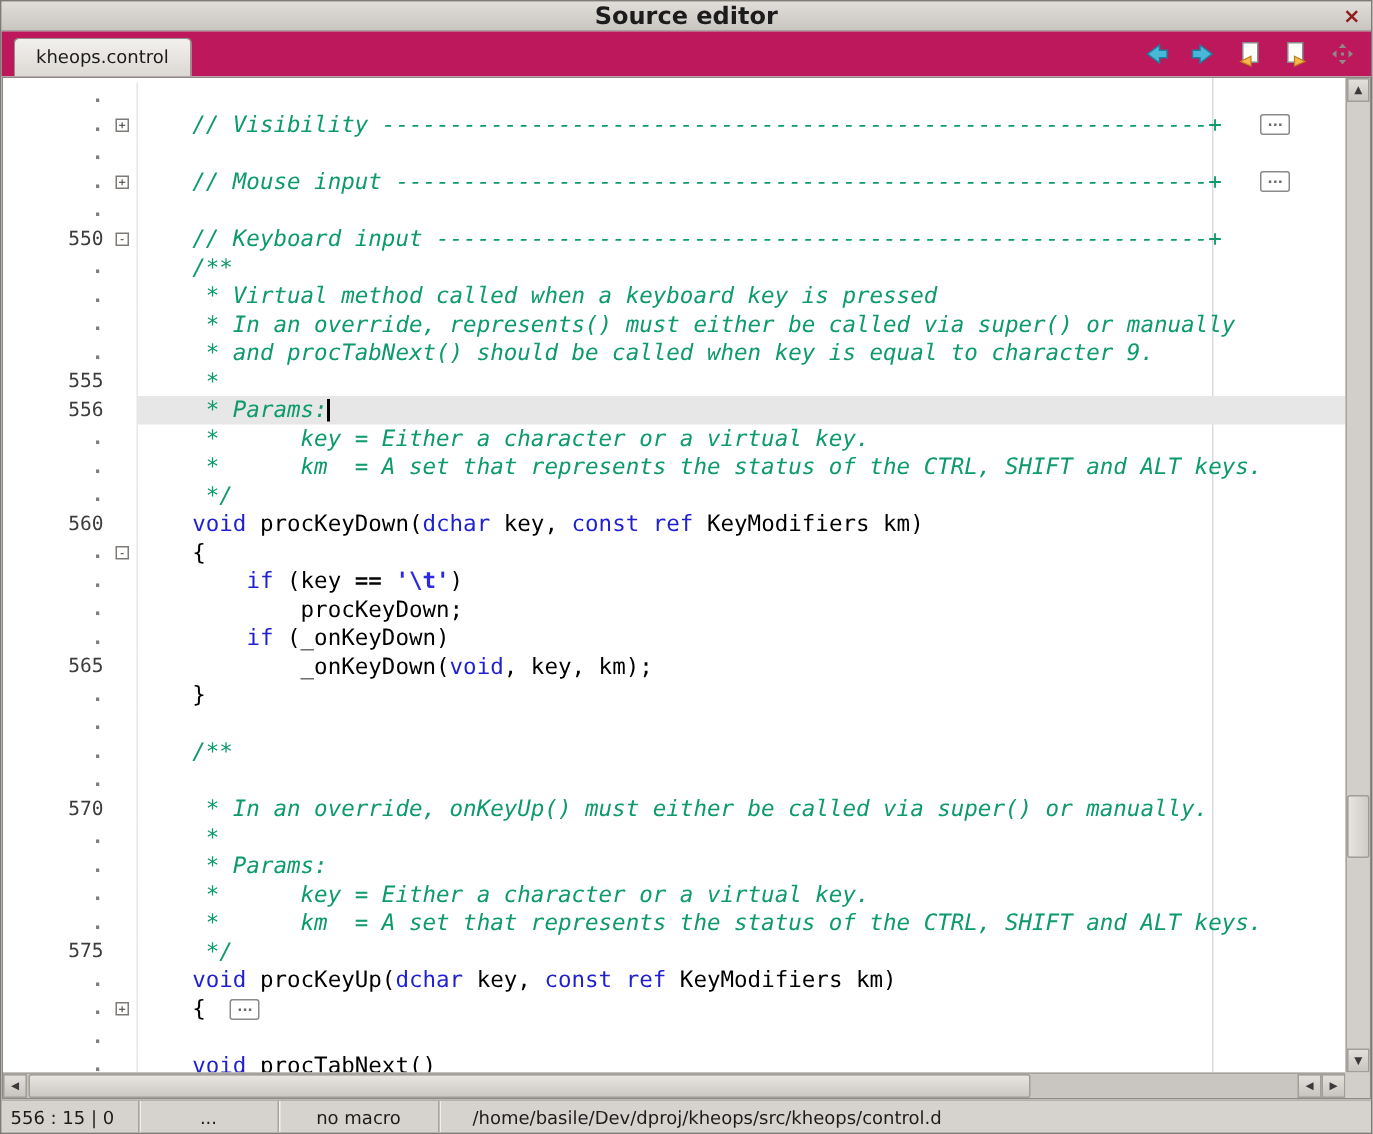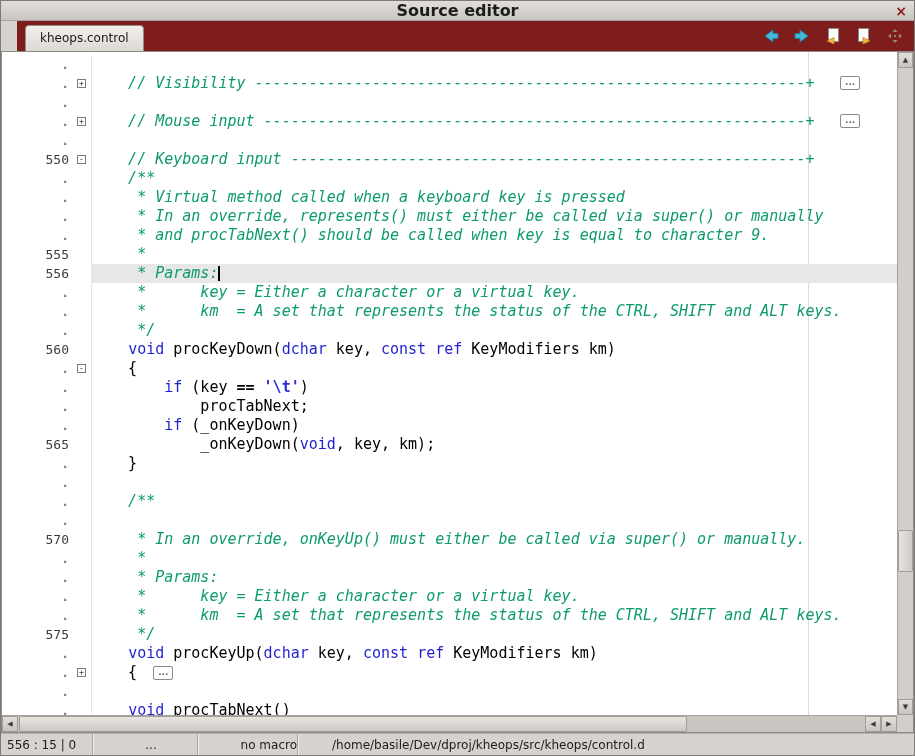--- a/index.html
+++ b/index.html
@@ -25,8 +25,8 @@
   }
   
   .tabbar {
-    position:absolute; top:20px; left:16px; right:0; height:30px;
-    background:#7f1d1d;
+    position:absolute; top:20px; left:0; right:0; height:30px;
+    background:#be185d;
   }
   .tab {
     position:absolute; left:8px; bottom:0; height:26px;

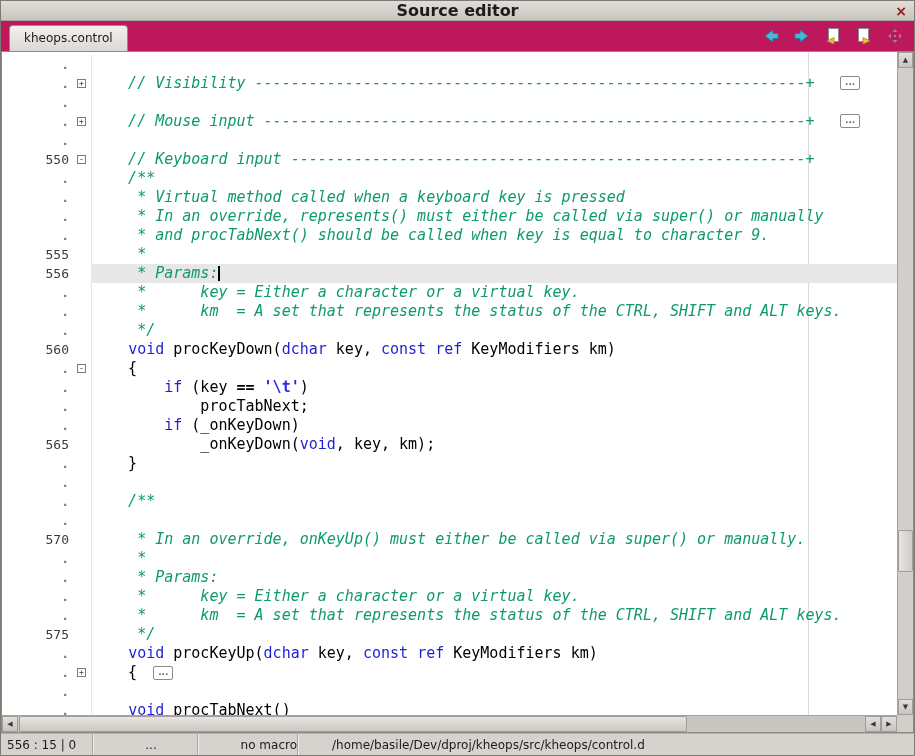--- a/index.html
+++ b/index.html
@@ -171,7 +171,7 @@
         <div class="row"><span class="ln">560</span><span class="fold"></span><span class="code"><span class="seg-p">    </span><span class="seg-k">void</span><span class="seg-p"> procKeyDown(</span><span class="seg-k">dchar</span><span class="seg-p"> key, </span><span class="seg-k">const</span><span class="seg-p"> </span><span class="seg-k">ref</span><span class="seg-p"> KeyModifiers km)</span></span></div>
         <div class="row"><span class="ln dot">.</span><span class="fold"><span class="foldbox">-</span></span><span class="code"><span class="seg-p">    {</span></span></div>
         <div class="row"><span class="ln dot">.</span><span class="fold"></span><span class="code"><span class="seg-p">        </span><span class="seg-k">if</span><span class="seg-p"> (key </span><span class="seg-o">==</span><span class="seg-p"> </span><span class="seg-st">'\t'</span><span class="seg-p">)</span></span></div>
-        <div class="row"><span class="ln dot">.</span><span class="fold"></span><span class="code"><span class="seg-p">            procTabNext;</span></span></div>
+        <div class="row"><span class="ln dot">.</span><span class="fold"></span><span class="code"><span class="seg-p">            procKeyDown;</span></span></div>
         <div class="row"><span class="ln dot">.</span><span class="fold"></span><span class="code"><span class="seg-p">        </span><span class="seg-k">if</span><span class="seg-p"> (_onKeyDown)</span></span></div>
         <div class="row"><span class="ln">565</span><span class="fold"></span><span class="code"><span class="seg-p">            _onKeyDown(</span><span class="seg-k">void</span><span class="seg-p">, key, km);</span></span></div>
         <div class="row"><span class="ln dot">.</span><span class="fold"></span><span class="code"><span class="seg-p">    }</span></span></div>

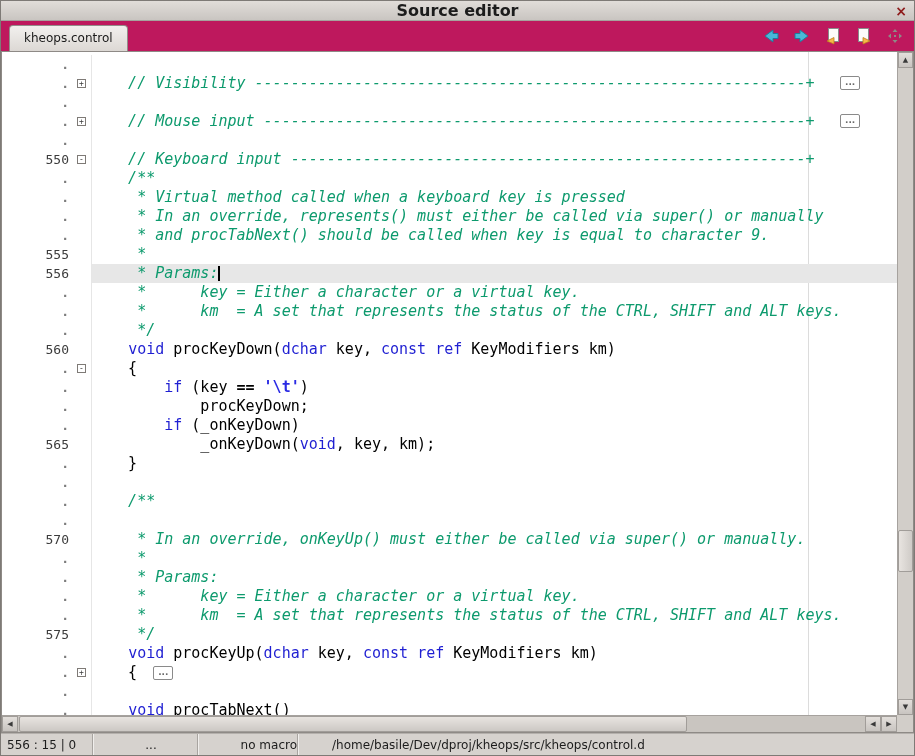--- a/index.html
+++ b/index.html
@@ -98,7 +98,7 @@
   .statusbar {
     position:absolute; left:0; right:0; bottom:0; height:22px;
     background:#d6d2ce; border-top:1px solid #b4b0ac;
-    display:flex; align-items:center; font-size:12px; color:#1c1c1c;gap:12px;
+    display:flex; align-items:center; font-size:12px; color:#1c1c1c;
   }
   .sp { height:100%; display:flex; align-items:center; border-right:1px solid #a8a4a0; box-shadow:1px 0 0 #f0eeec; }
   .sp1 { width:92px; padding-left:6px; }

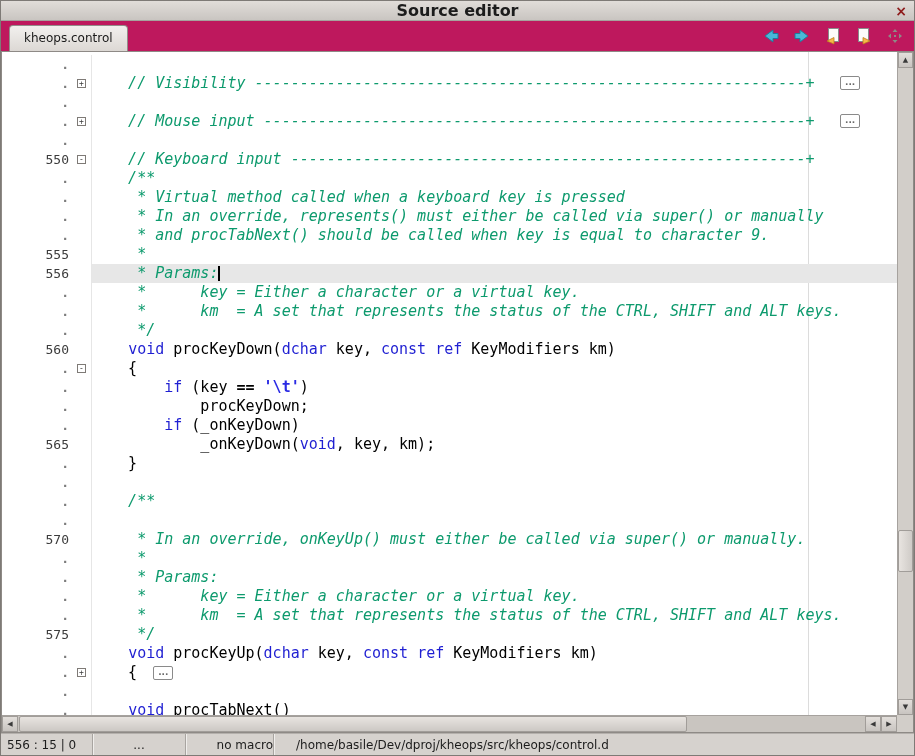--- a/index.html
+++ b/index.html
@@ -103,7 +103,7 @@
   .sp { height:100%; display:flex; align-items:center; border-right:1px solid #a8a4a0; box-shadow:1px 0 0 #f0eeec; }
   .sp1 { width:92px; padding-left:6px; }
   .sp2 { width:93px; justify-content:center; }
-  .sp3 { width:88px; justify-content:flex-end; }
+  .sp3 { width:107px; justify-content:center; }
   .sp4 { flex:1; padding-left:22px; border-right:none; box-shadow:none; }
 </style>
 </head>

